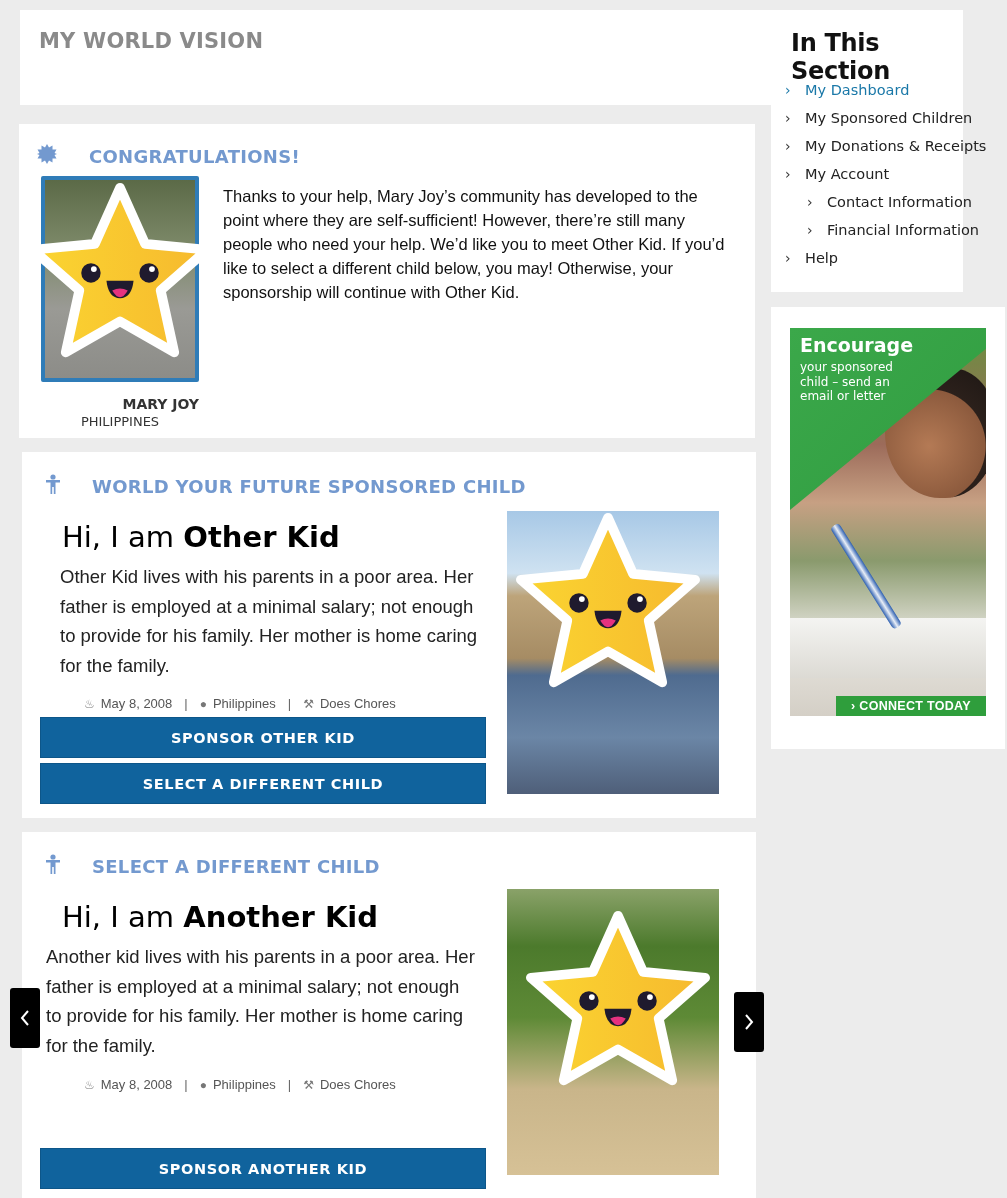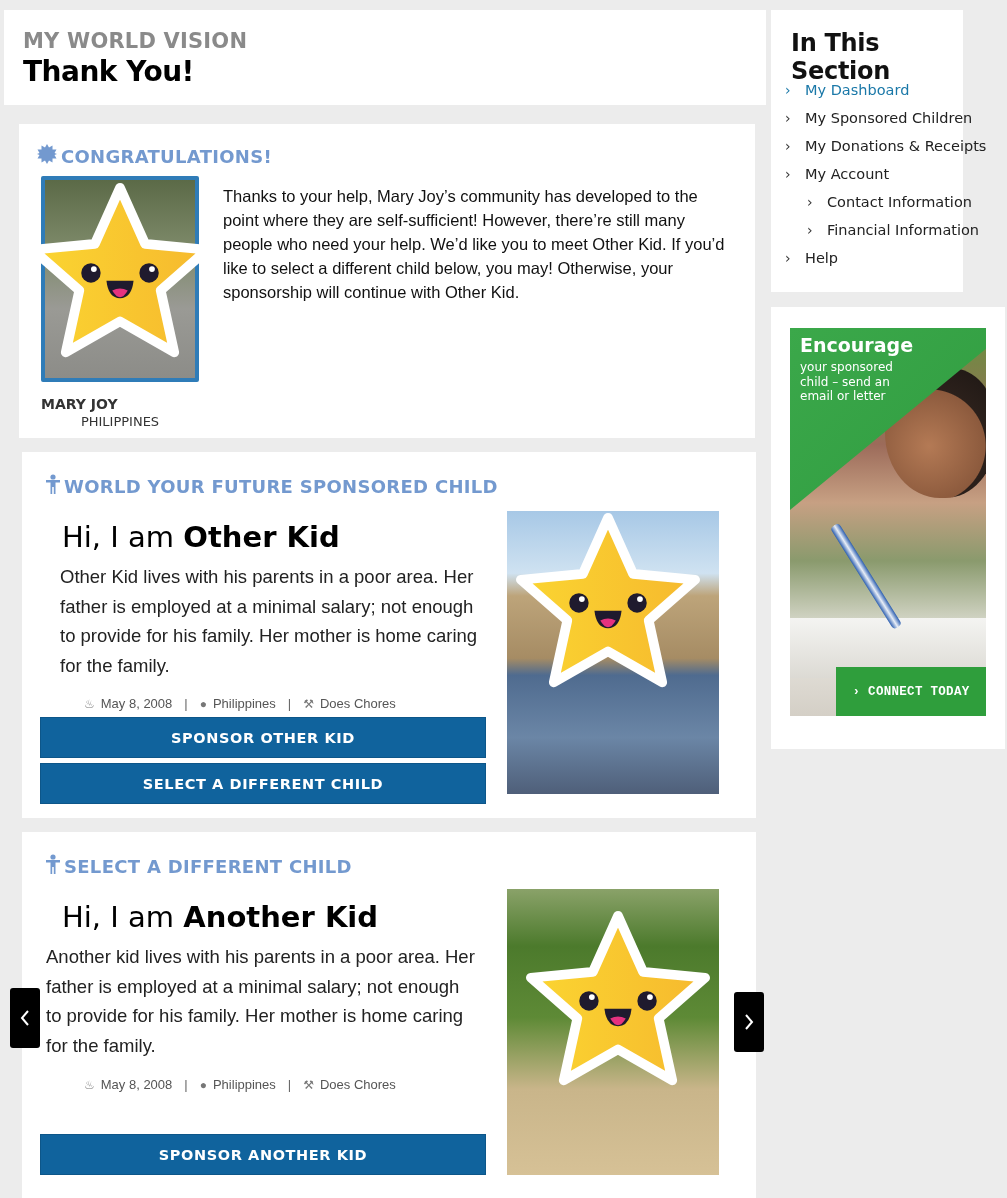--- a/index.html
+++ b/index.html
@@ -9,7 +9,7 @@
   .panel { position: absolute; background: #ffffff; }
 
   
-  #header-panel { left: 4px; top: 10px; width: 762px; height: 95px; }
+  #header-panel { left: 20px; top: 10px; width: 762px; height: 95px; }
   .kicker { position: absolute; left: 19px; top: 19px; font-family: "DejaVu Sans", sans-serif; font-weight: bold; font-size: 21px; color: #8a8a8a; letter-spacing: 0.2px; }
   .page-title { position: absolute; left: 19px; top: 45px; font-family: "DejaVu Sans", sans-serif; font-weight: bold; font-size: 28px; color: #000; letter-spacing: -0.5px; }
 

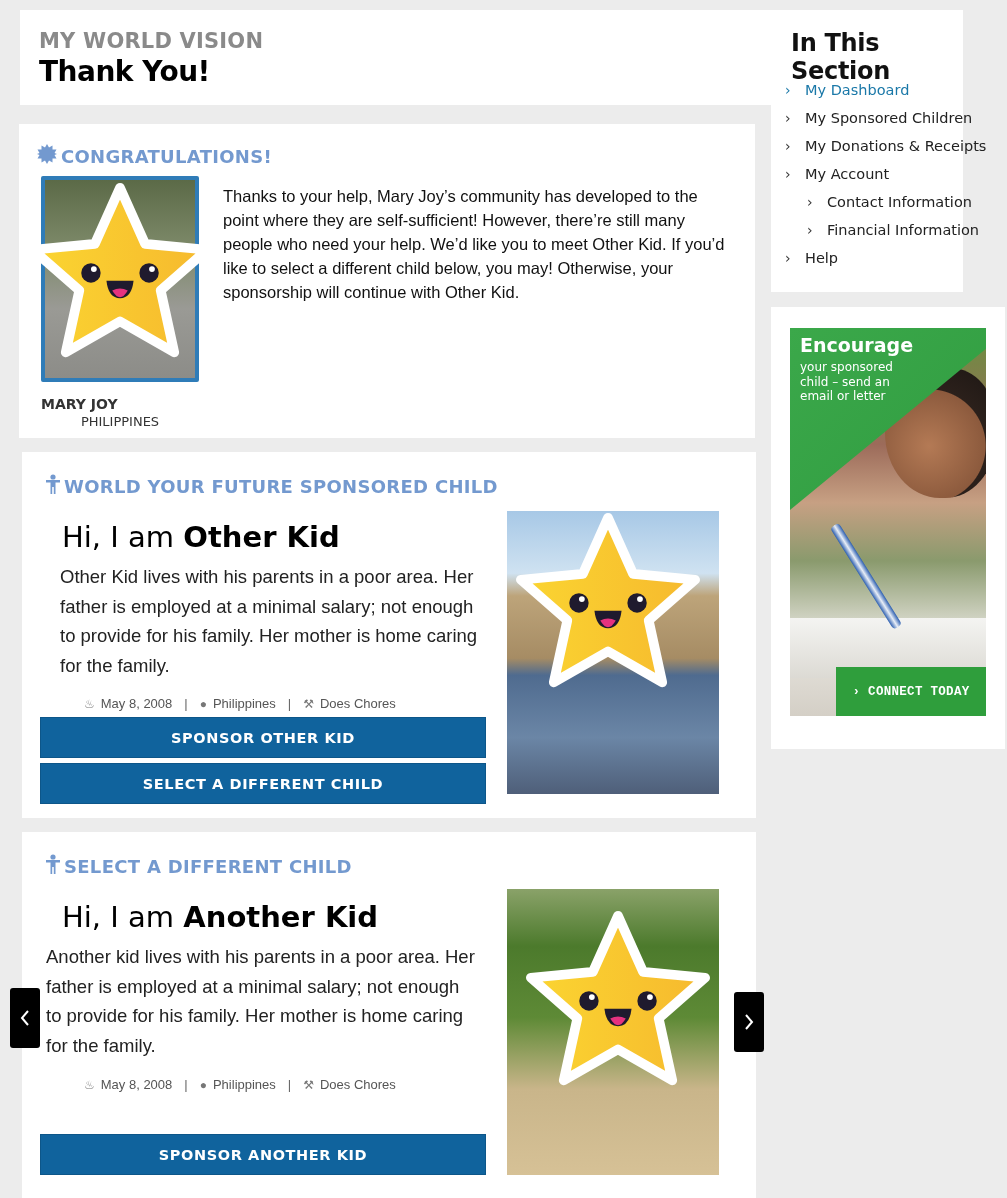--- a/index.html
+++ b/index.html
@@ -92,7 +92,6 @@
 
 <div class="panel" id="header-panel">
   <div class="kicker">MY WORLD VISION</div>
-  <h1 class="page-title">Thank You!</h1>
 </div>
 
 <div class="panel" id="congrats-panel">

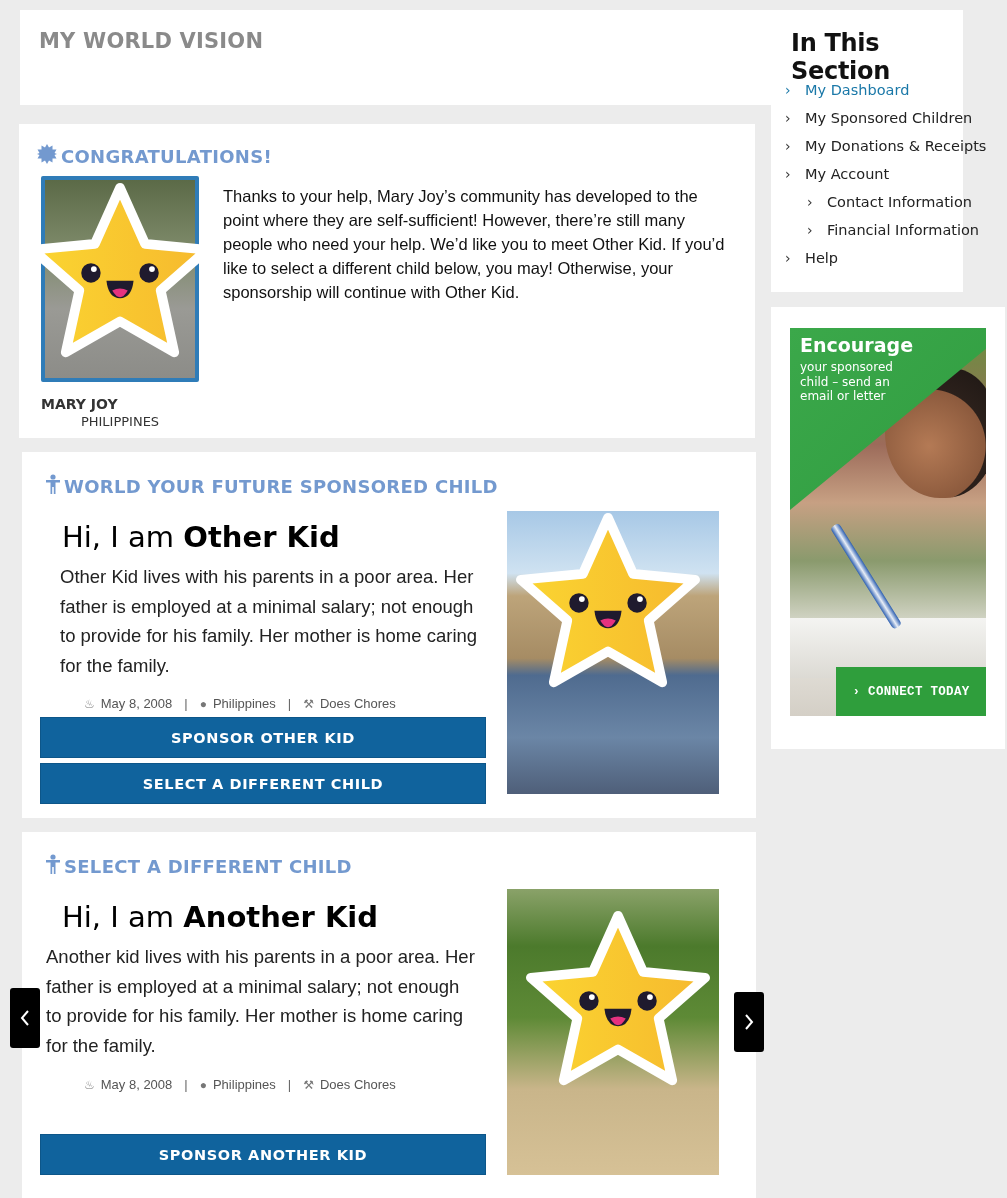--- a/index.html
+++ b/index.html
@@ -14,7 +14,7 @@
   .page-title { position: absolute; left: 19px; top: 45px; font-family: "DejaVu Sans", sans-serif; font-weight: bold; font-size: 28px; color: #000; letter-spacing: -0.5px; }
 
   
-  .section-head { position: absolute; display: flex; align-items: center; font-family: "DejaVu Sans", sans-serif; font-weight: bold; color: #7399cf; font-size: 18px; letter-spacing: 0.3px; }
+  .section-head { position: absolute; display: flex; align-items: center; font-family: "DejaVu Sans", sans-serif; font-weight: bold; color: #7399cf; font-size: 18px; letter-spacing: 0.3px; gap: 28px; }
   .section-head .icon { display: inline-block; margin-right: 4px; }
 
   

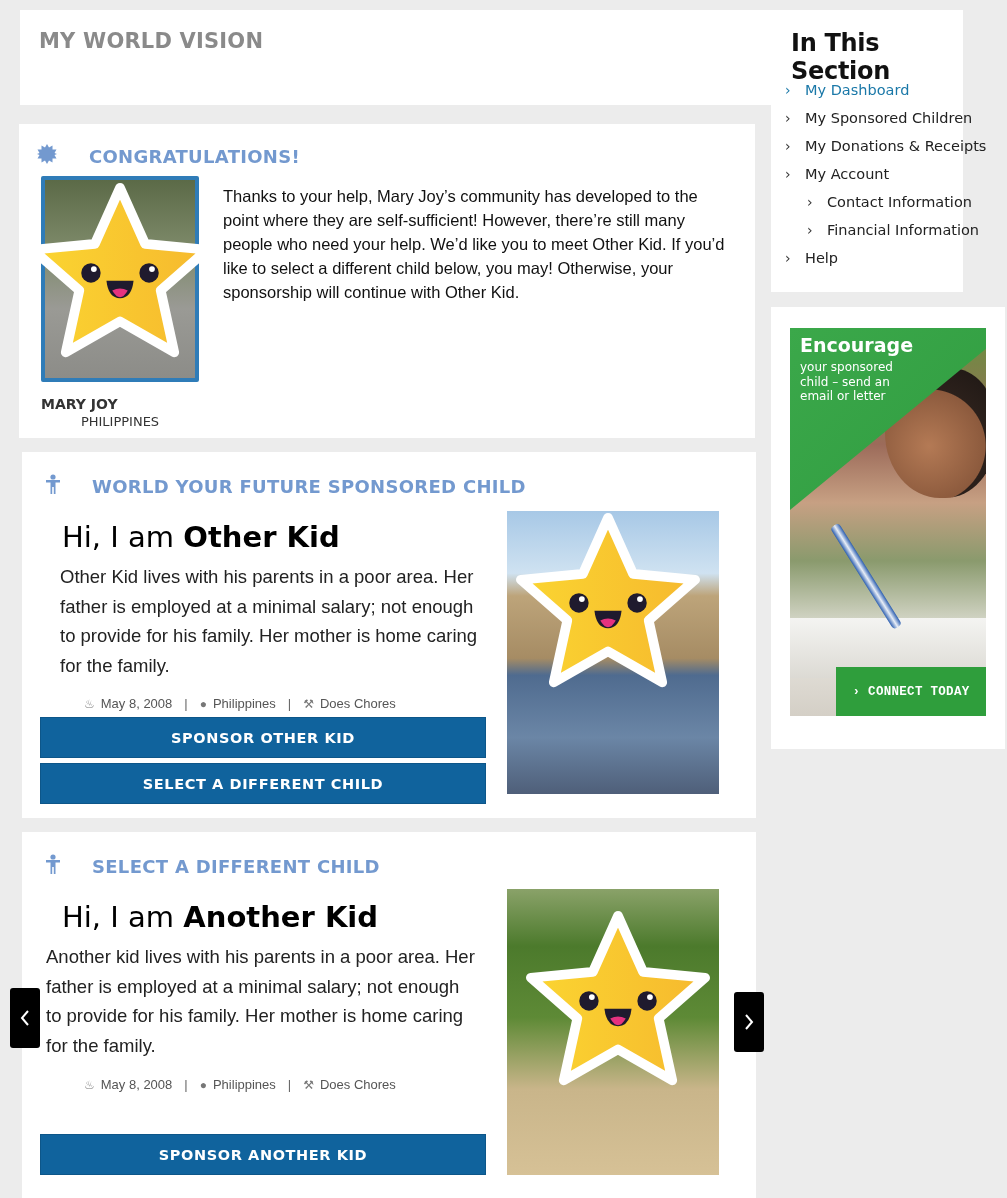--- a/index.html
+++ b/index.html
@@ -21,7 +21,7 @@
   #congrats-panel { left: 19px; top: 124px; width: 736px; height: 314px; }
   #congrats-panel .section-head { left: 18px; top: 20px; }
   .photo-frame { position: absolute; left: 22px; top: 52px; width: 158px; height: 206px; border: 4px solid #2f7cb8; border-radius: 2px; overflow: hidden; background: linear-gradient(180deg,#5b6a47 0%, #7e8a6a 35%, #9a9a95 65%, #8c8c88 100%); }
-  .child-name { position: absolute; left: 22px; top: 272px; width: 158px; text-align: left; font-family: "DejaVu Sans", sans-serif; font-weight: bold; font-size: 14px; color: #333; }
+  .child-name { position: absolute; left: 22px; top: 272px; width: 158px; text-align: right; font-family: "DejaVu Sans", sans-serif; font-weight: bold; font-size: 14px; color: #333; }
   .child-country { position: absolute; left: 22px; top: 290px; width: 158px; text-align: center; font-family: "DejaVu Sans", sans-serif; font-size: 13px; color: #333; }
   .congrats-text { position: absolute; left: 204px; top: 60px; width: 510px; font-size: 16.5px; line-height: 24px; color: #111; font-family: "Liberation Sans", sans-serif; }
 

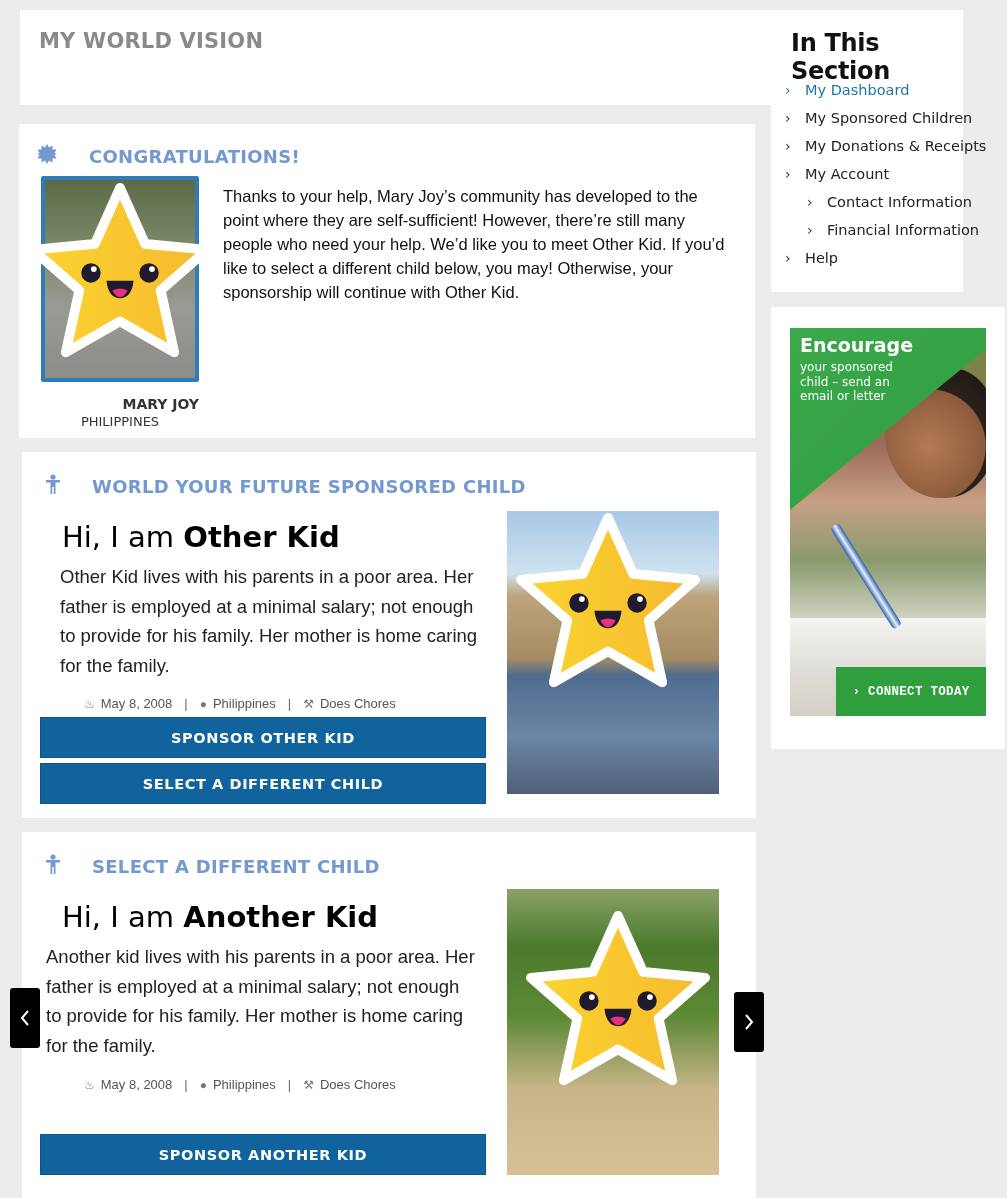--- a/index.html
+++ b/index.html
@@ -59,7 +59,7 @@
   .ad-green { position: absolute; left: 0; top: 0; width: 196px; height: 260px; background: linear-gradient(135deg, #3ba84a 0%, #2e9a3f 100%); clip-path: polygon(0 0, 100% 0, 100% 8%, 0 70%); }
   .ad-title { position: absolute; left: 10px; top: 6px; font-family: "DejaVu Sans", sans-serif; font-weight: bold; font-size: 19px; color: #fff; }
   .ad-sub { position: absolute; left: 10px; top: 32px; width: 120px; font-family: "DejaVu Sans", sans-serif; font-size: 12px; line-height: 14.5px; color: #fff; }
-  .ad-cta { position: absolute; right: 0; bottom: 0; width: 150px; height: 49px; background: #2f9e3c; color: #fff; font-family: Liberation Mono, monospace; font-weight: bold; font-size: 12.5px; display: flex; align-items: center; justify-content: center; letter-spacing: 0.3px; }
+  .ad-cta { position: absolute; right: 0; bottom: 0; width: 150px; height: 20px; background: #2f9e3c; color: #fff; font-family: Liberation Sans, sans-serif; font-weight: bold; font-size: 12.5px; display: flex; align-items: center; justify-content: center; letter-spacing: 0.3px; }
   .ad-boy { position: absolute; left: 95px; top: 40px; width: 110px; height: 130px; border-radius: 50% 40% 45% 50%; background: radial-gradient(circle at 40% 60%, #b47a55 0%, #8c5a3d 55%, #2b201b 56%, #1c1613 100%); }
   .ad-paper { position: absolute; left: 0; top: 290px; width: 196px; height: 60px; background: linear-gradient(180deg,#f4f4f2,#dcdad4); }
   .ad-pen { position: absolute; left: 40px; top: 200px; width: 10px; height: 120px; background: linear-gradient(90deg,#2d5fb0,#e8eef7,#2d5fb0); transform: rotate(-32deg); transform-origin: top left; border-radius: 4px; }

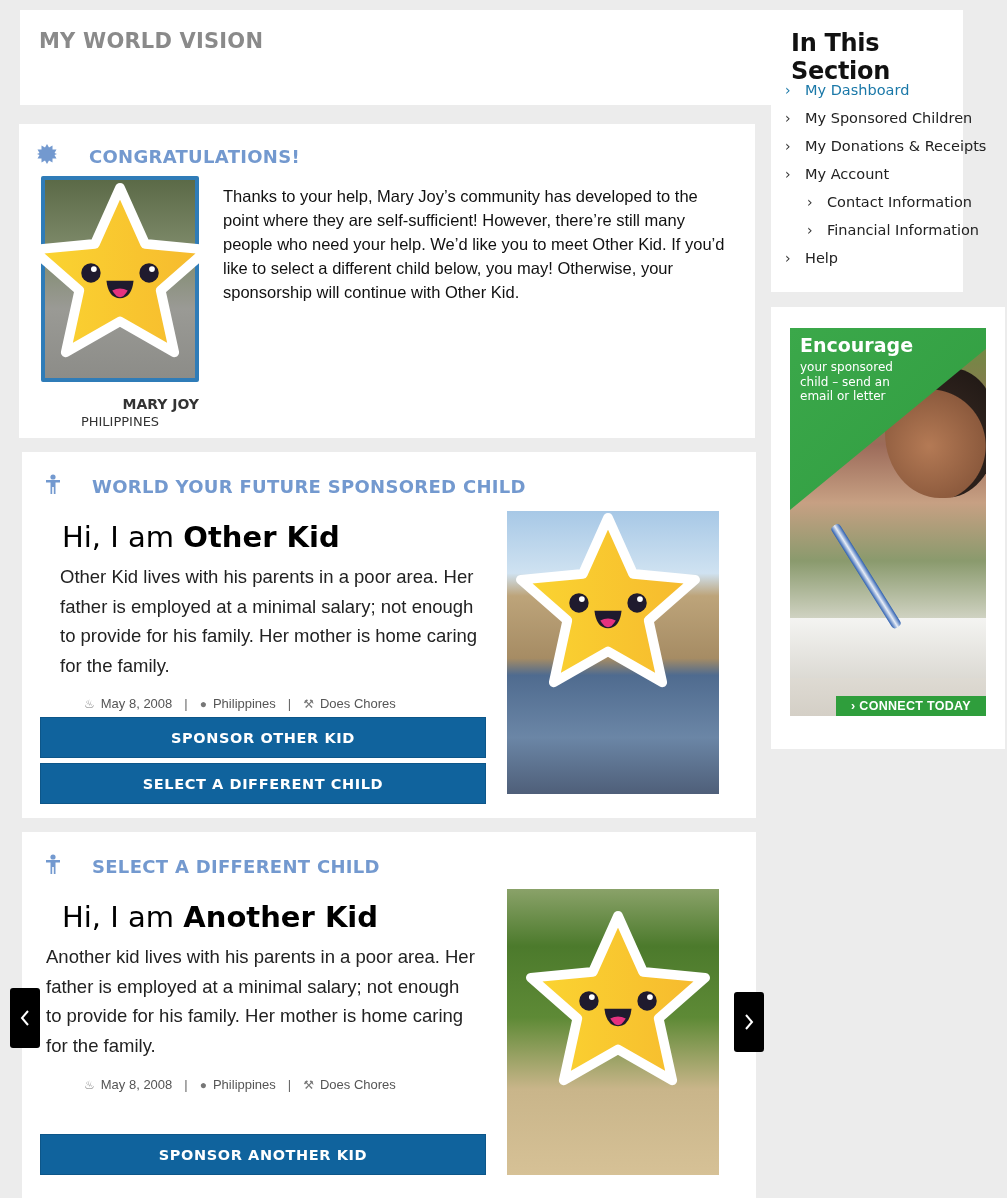--- a/index.html
+++ b/index.html
@@ -168,7 +168,7 @@
     <span class="ic">⚒</span>
     <span>Does Chores</span>
   </div>
-  <div class="btn" style="top:302px;">SPONSOR ANOTHER KID</div>
+  <div class="btn" style="top:316px;">SPONSOR ANOTHER KID</div>
   <div class="kid-photo"></div>
   <svg class="star" style="left:498px; top:76px; width:196px; height:184px;">
       <use href="#star-face"></use>

